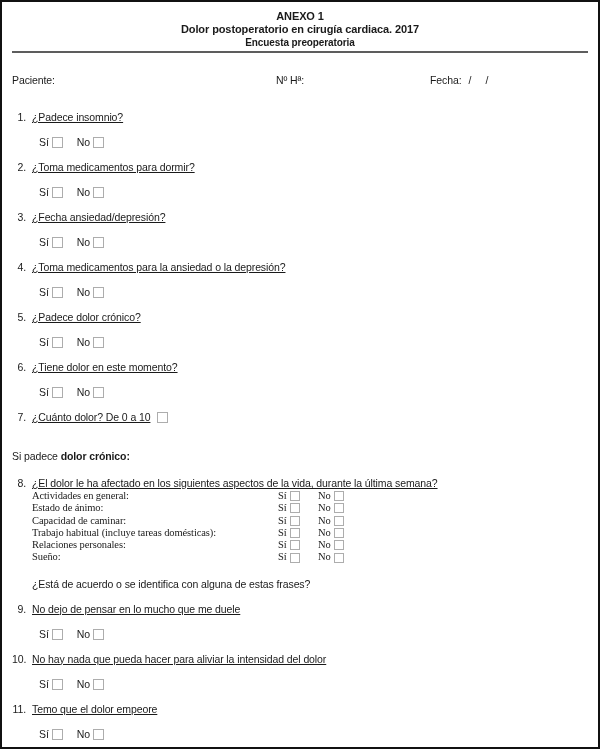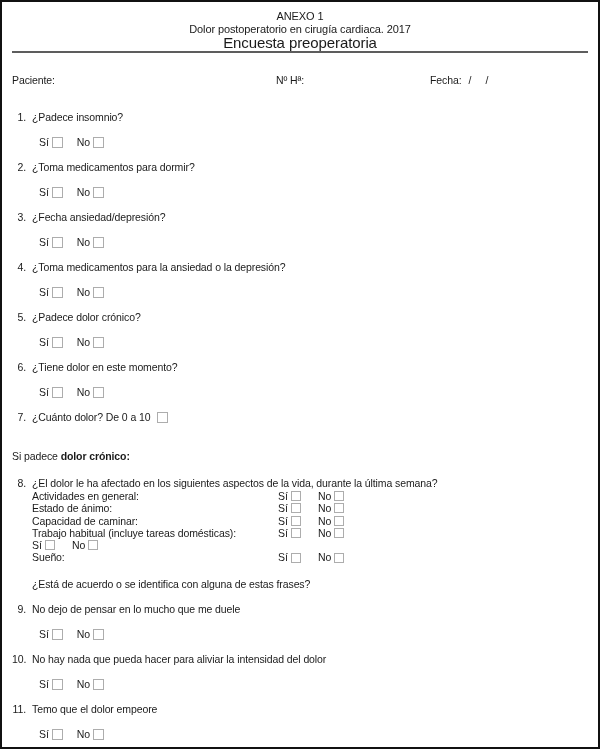--- a/index.html
+++ b/index.html
@@ -12,7 +12,7 @@
     background:#fff;overflow:hidden;
   }
   
-  .hdr div{font-weight:400;text-align:center;line-height:13px;}
+  .hdr div{font-weight:700;text-align:center;line-height:13px;}
   .h1,.h2{font-size:11px;}
   .h3{font-size:15px;}
   .rule{height:2px;border:none;background:#5d5d5d;margin:2px 0 0 0;}

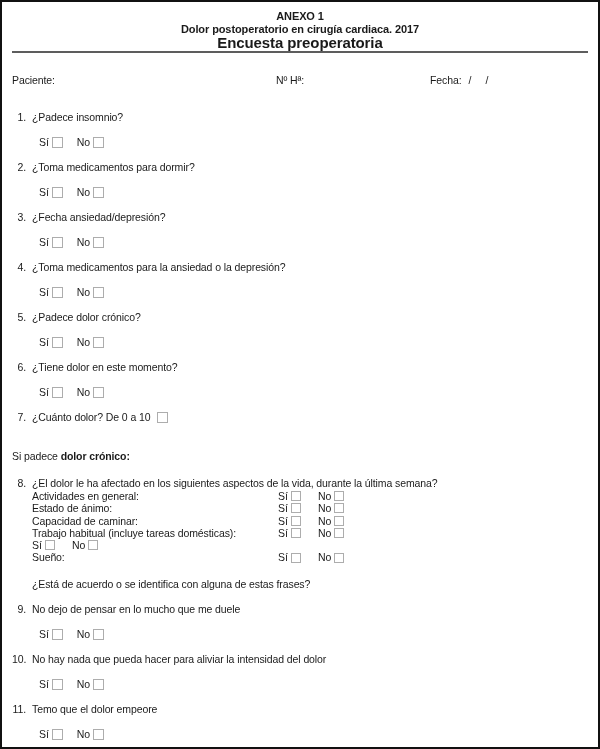--- a/index.html
+++ b/index.html
@@ -14,7 +14,7 @@
   
   .hdr div{font-weight:700;text-align:center;line-height:13px;}
   .h1,.h2{font-size:11px;}
-  .h3{font-size:15px;}
+  .h3{font-size:10px;}
   .rule{height:2px;border:none;background:#5d5d5d;margin:2px 0 0 0;}
   
   .fields{display:flex;margin-top:21px;line-height:13px;}

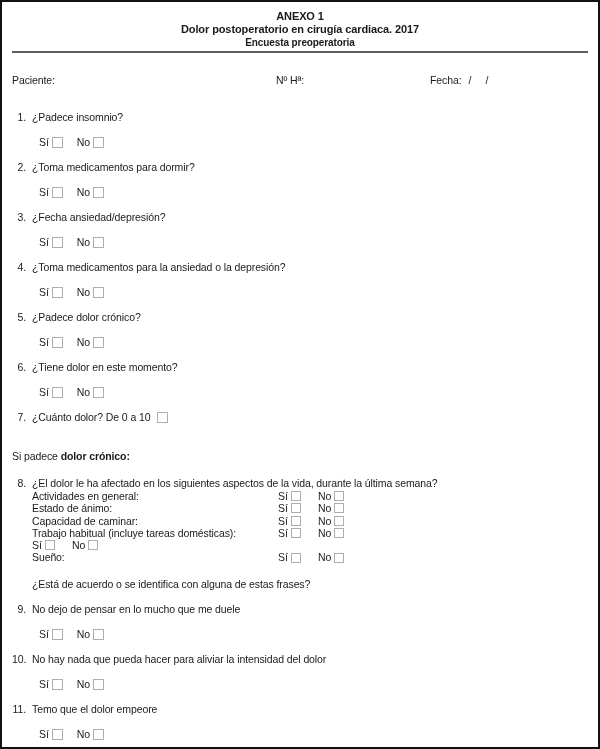--- a/index.html
+++ b/index.html
@@ -25,7 +25,7 @@
   
   .q{display:flex;margin-top:12px;line-height:13px;}
   .qnum{width:14px;flex:none;text-align:right;}
-  .qtext{margin-left:6px;}
+  .qtext{margin-left:6px;text-decoration:underline;}
   .yn{display:flex;align-items:center;margin-left:27px;margin-top:12px;line-height:13px;}
   .pair{display:flex;align-items:center;}
   .pair + .pair{margin-left:14px;}

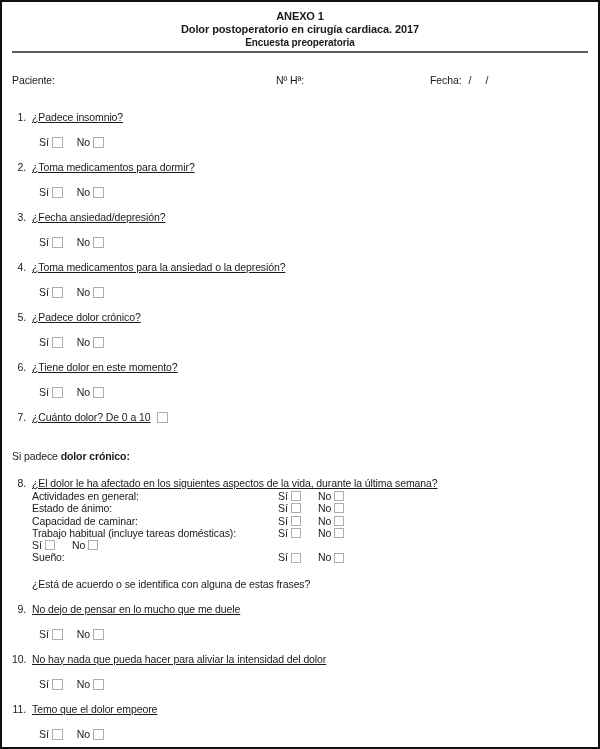--- a/index.html
+++ b/index.html
@@ -36,7 +36,7 @@
   .note{margin-top:26px;line-height:13px;}
   .q8{margin-top:14px;}
   .subs{margin-left:20px;}
-  .sub{display:flex;align-items:center;line-height:12.3px;height:12.3px;}
+  .sub{display:flex;align-items:center;line-height:12.3px;height:12.3px;font-family:Liberation Serif, serif;}
   .slabel{width:246px;flex:none;}
   .sub .pair1{width:40px;flex:none;display:flex;align-items:center;}
   .sub .pair2{display:flex;align-items:center;}

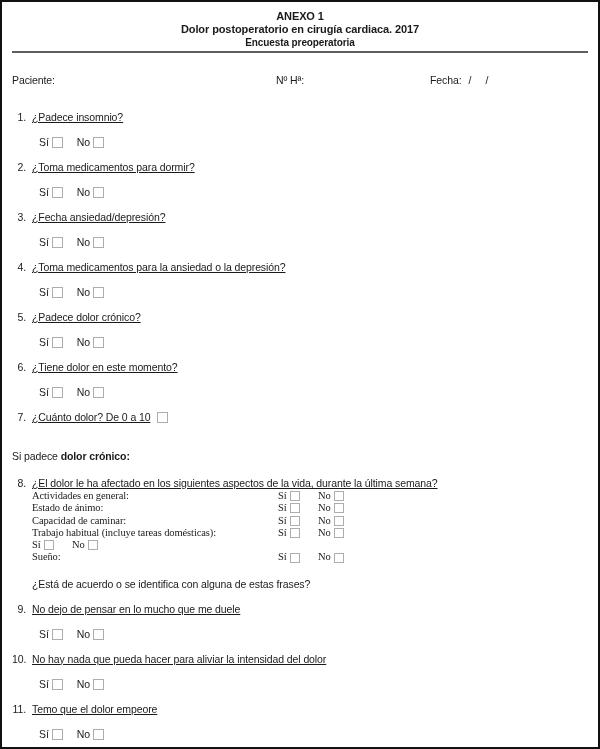--- a/index.html
+++ b/index.html
@@ -210,6 +210,7 @@
         </span>
     </div>
     <div class="sub">
+      <span class="slabel">Relaciones personales:</span>
       <span class="pair1">
           <span>Sí</span>
           <span class="box small"></span>

